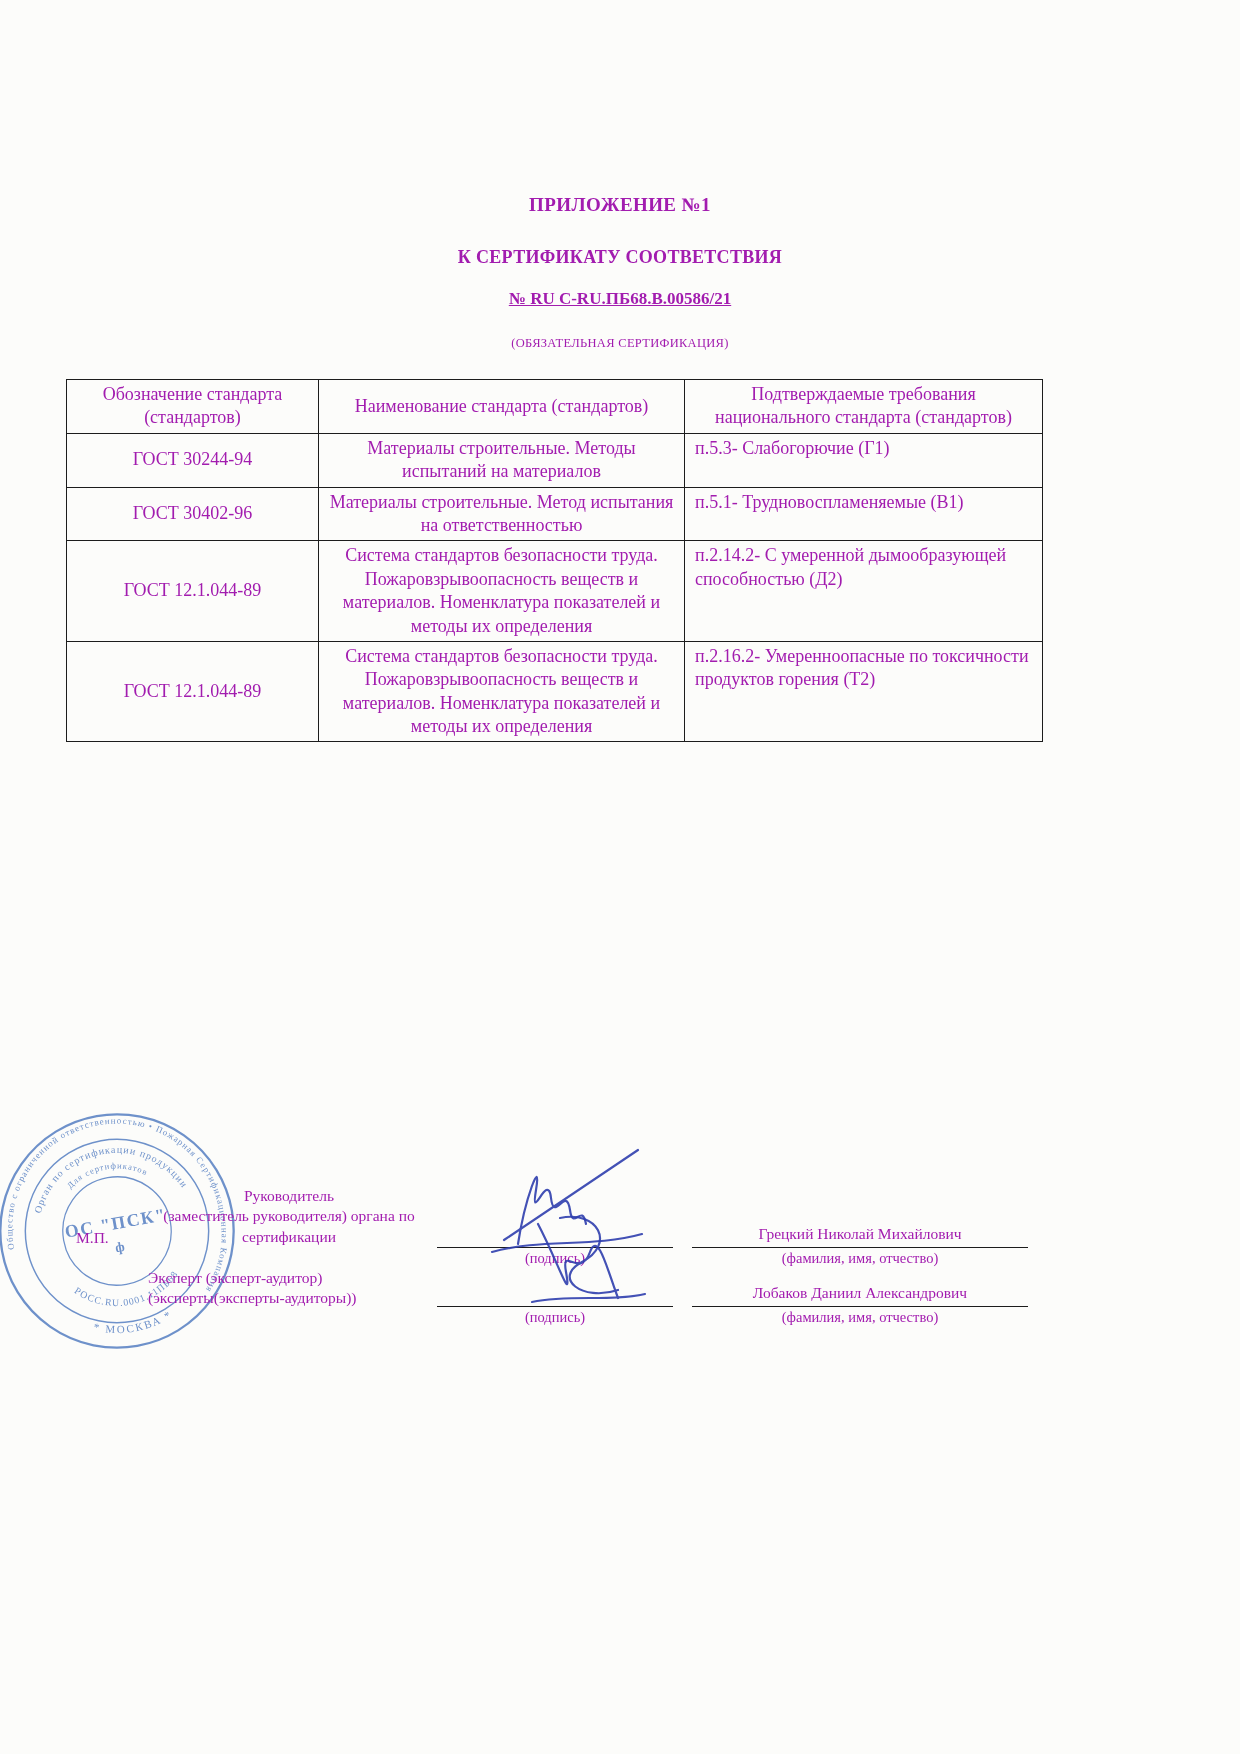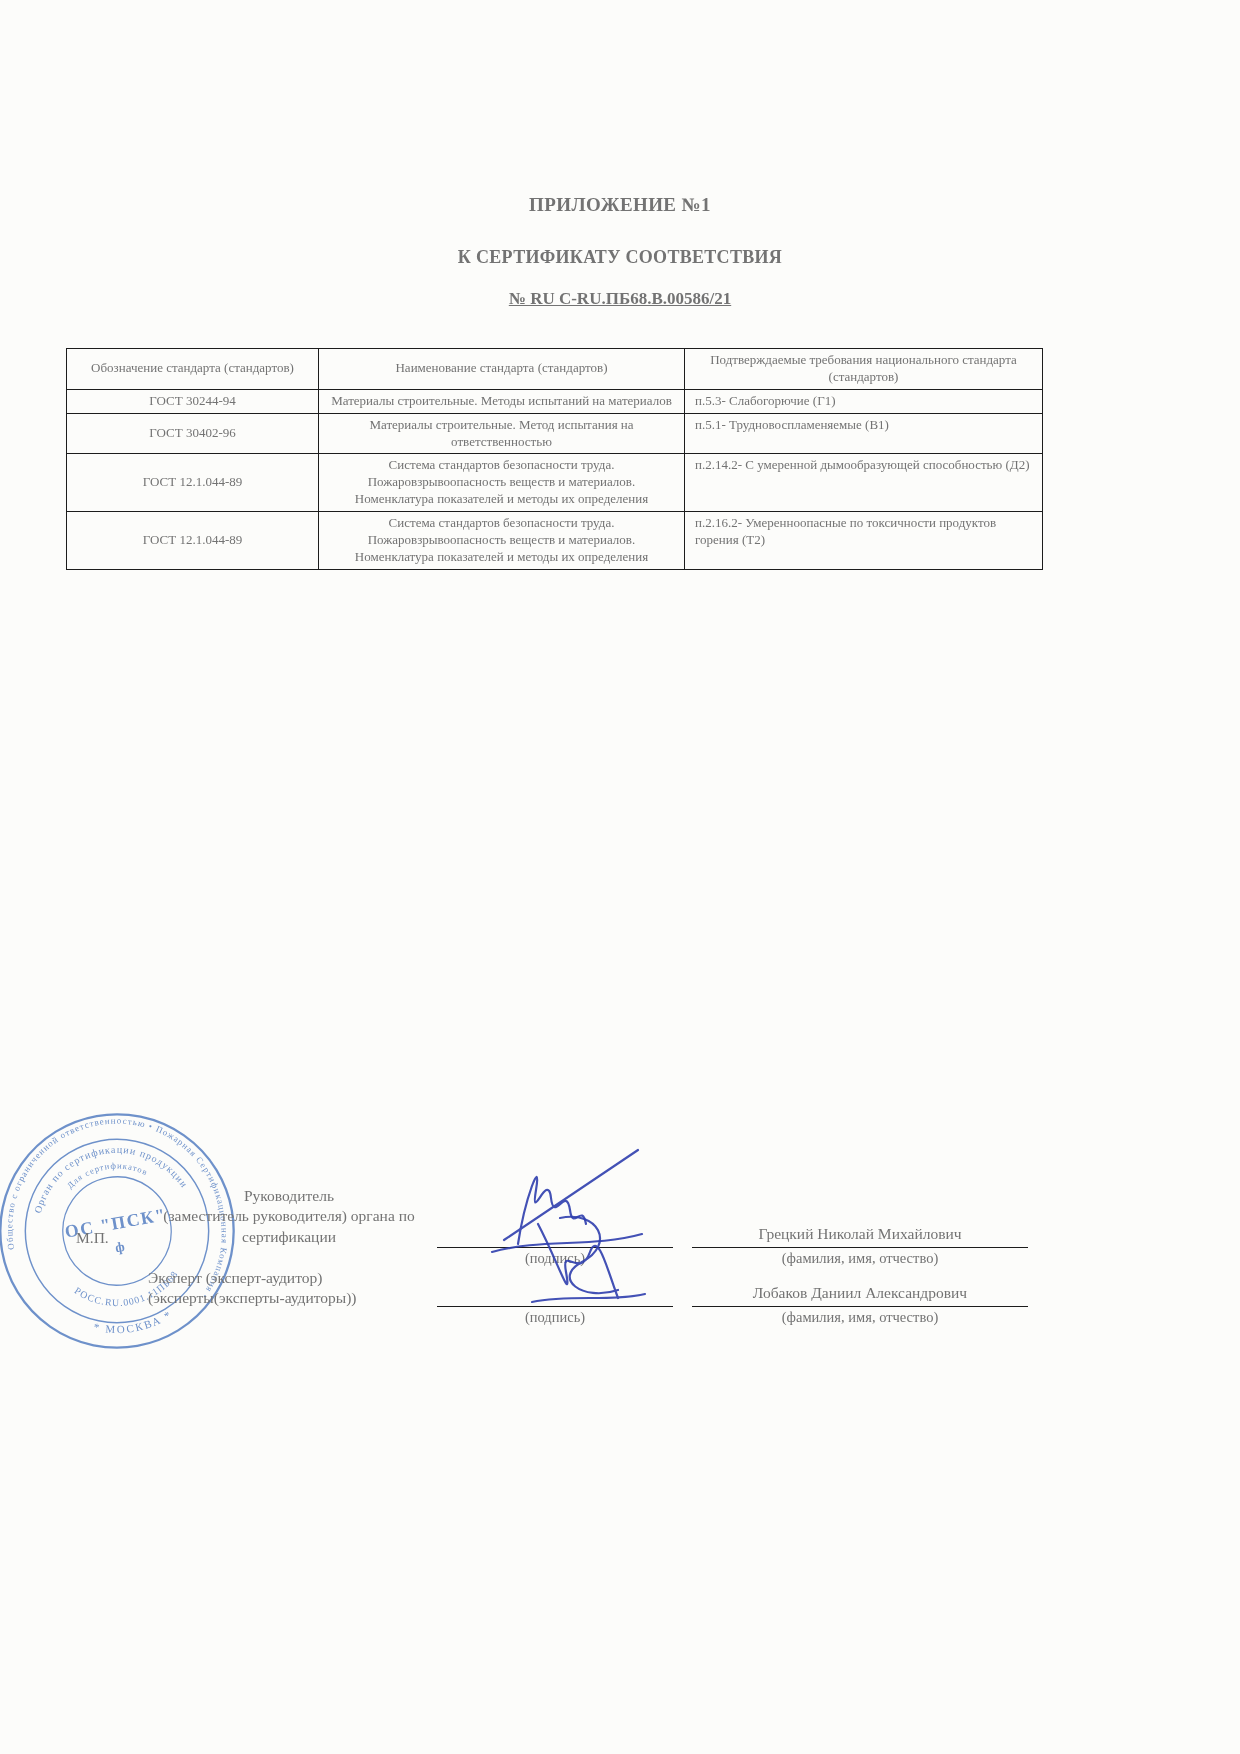--- a/index.html
+++ b/index.html
@@ -5,7 +5,7 @@
   html,body { margin:0; padding:0; background:#e8e8e8; }
   .page {
     position:relative; width:1240px; height:1754px; margin:0 auto;
-    background:#fcfcfa; font-family:"Liberation Serif", serif; color:#737373;
+    background:#fcfcfa; font-family:"Liberation Serif", serif; color:#a21caf;
     overflow:hidden;
   }
   .abs { position:absolute; }

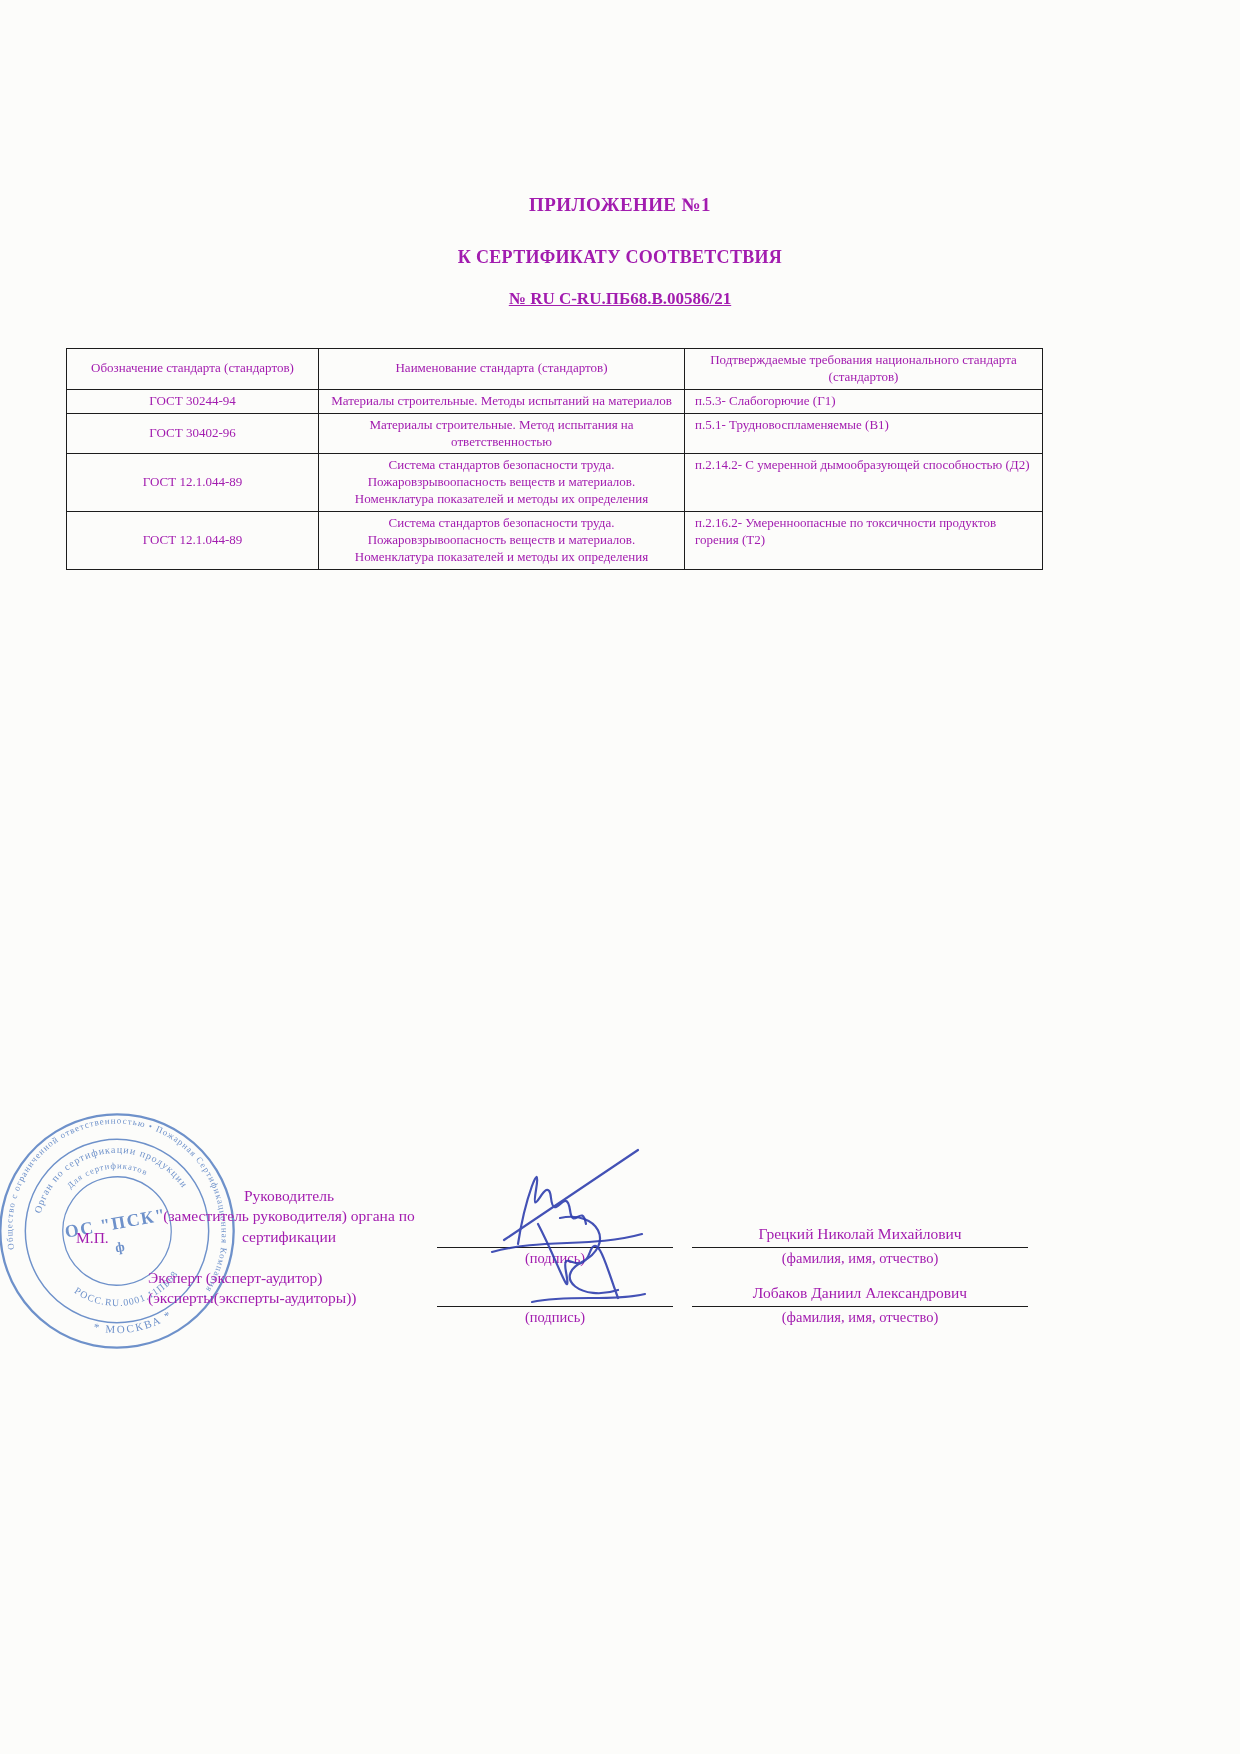--- a/index.html
+++ b/index.html
@@ -51,6 +51,7 @@
   <div class="centerline cert-no" style="top:289px;">
     <span>№ RU C-RU.ПБ68.В.00586/21</span>
   </div>
+  <div class="centerline small-caps" style="top:336px;">(ОБЯЗАТЕЛЬНАЯ СЕРТИФИКАЦИЯ)</div>
 
   <table class="doc-table">
     <colgroup>

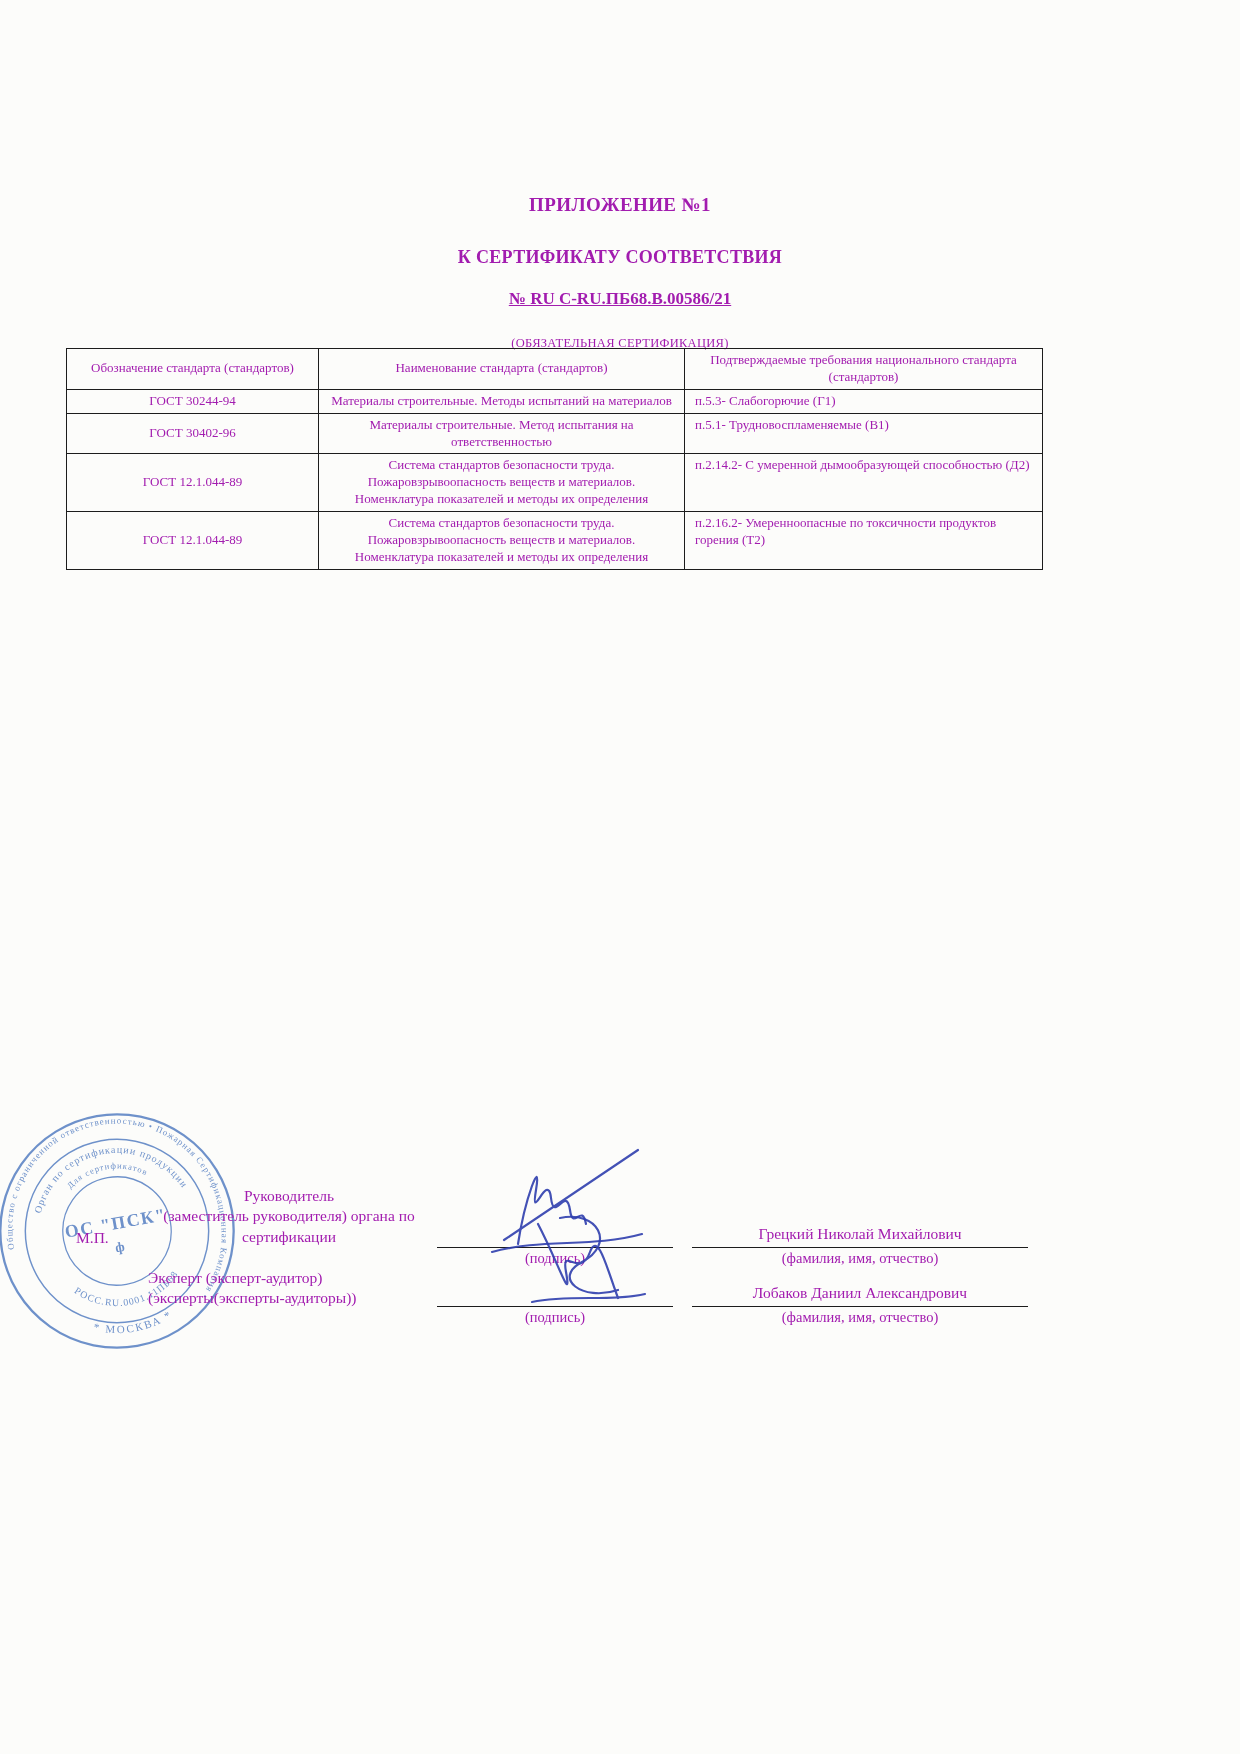--- a/index.html
+++ b/index.html
@@ -17,8 +17,8 @@
   .small-caps { font-size:12.5px; letter-spacing:.3px; }
 
   table.doc-table {
-    position:absolute; left:66px; top:348px; width:976px;
-    border-collapse:collapse; font-size:13px; line-height:1.3;
+    position:absolute; left:66px; top:379px; width:976px;
+    border-collapse:collapse; font-size:18px; line-height:1.3;
     table-layout:fixed;
     padding-left:17px;
   }

